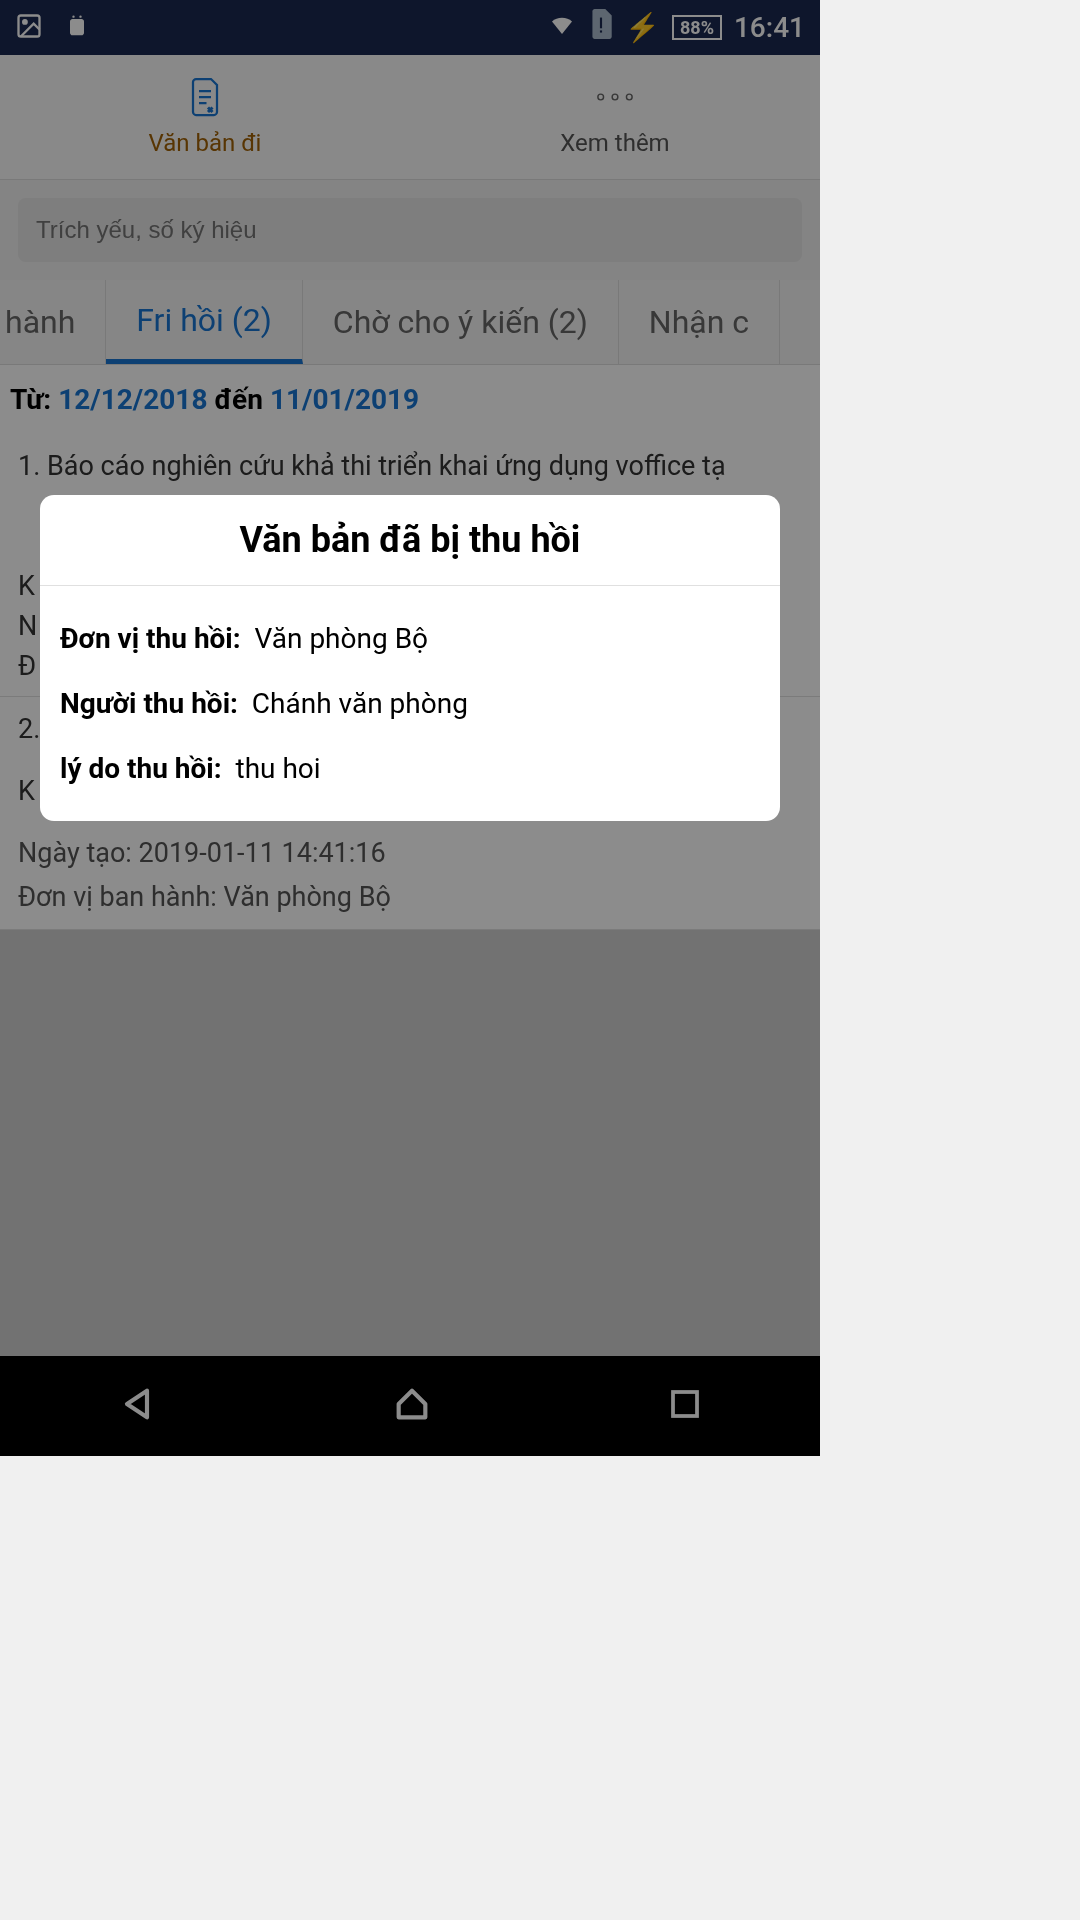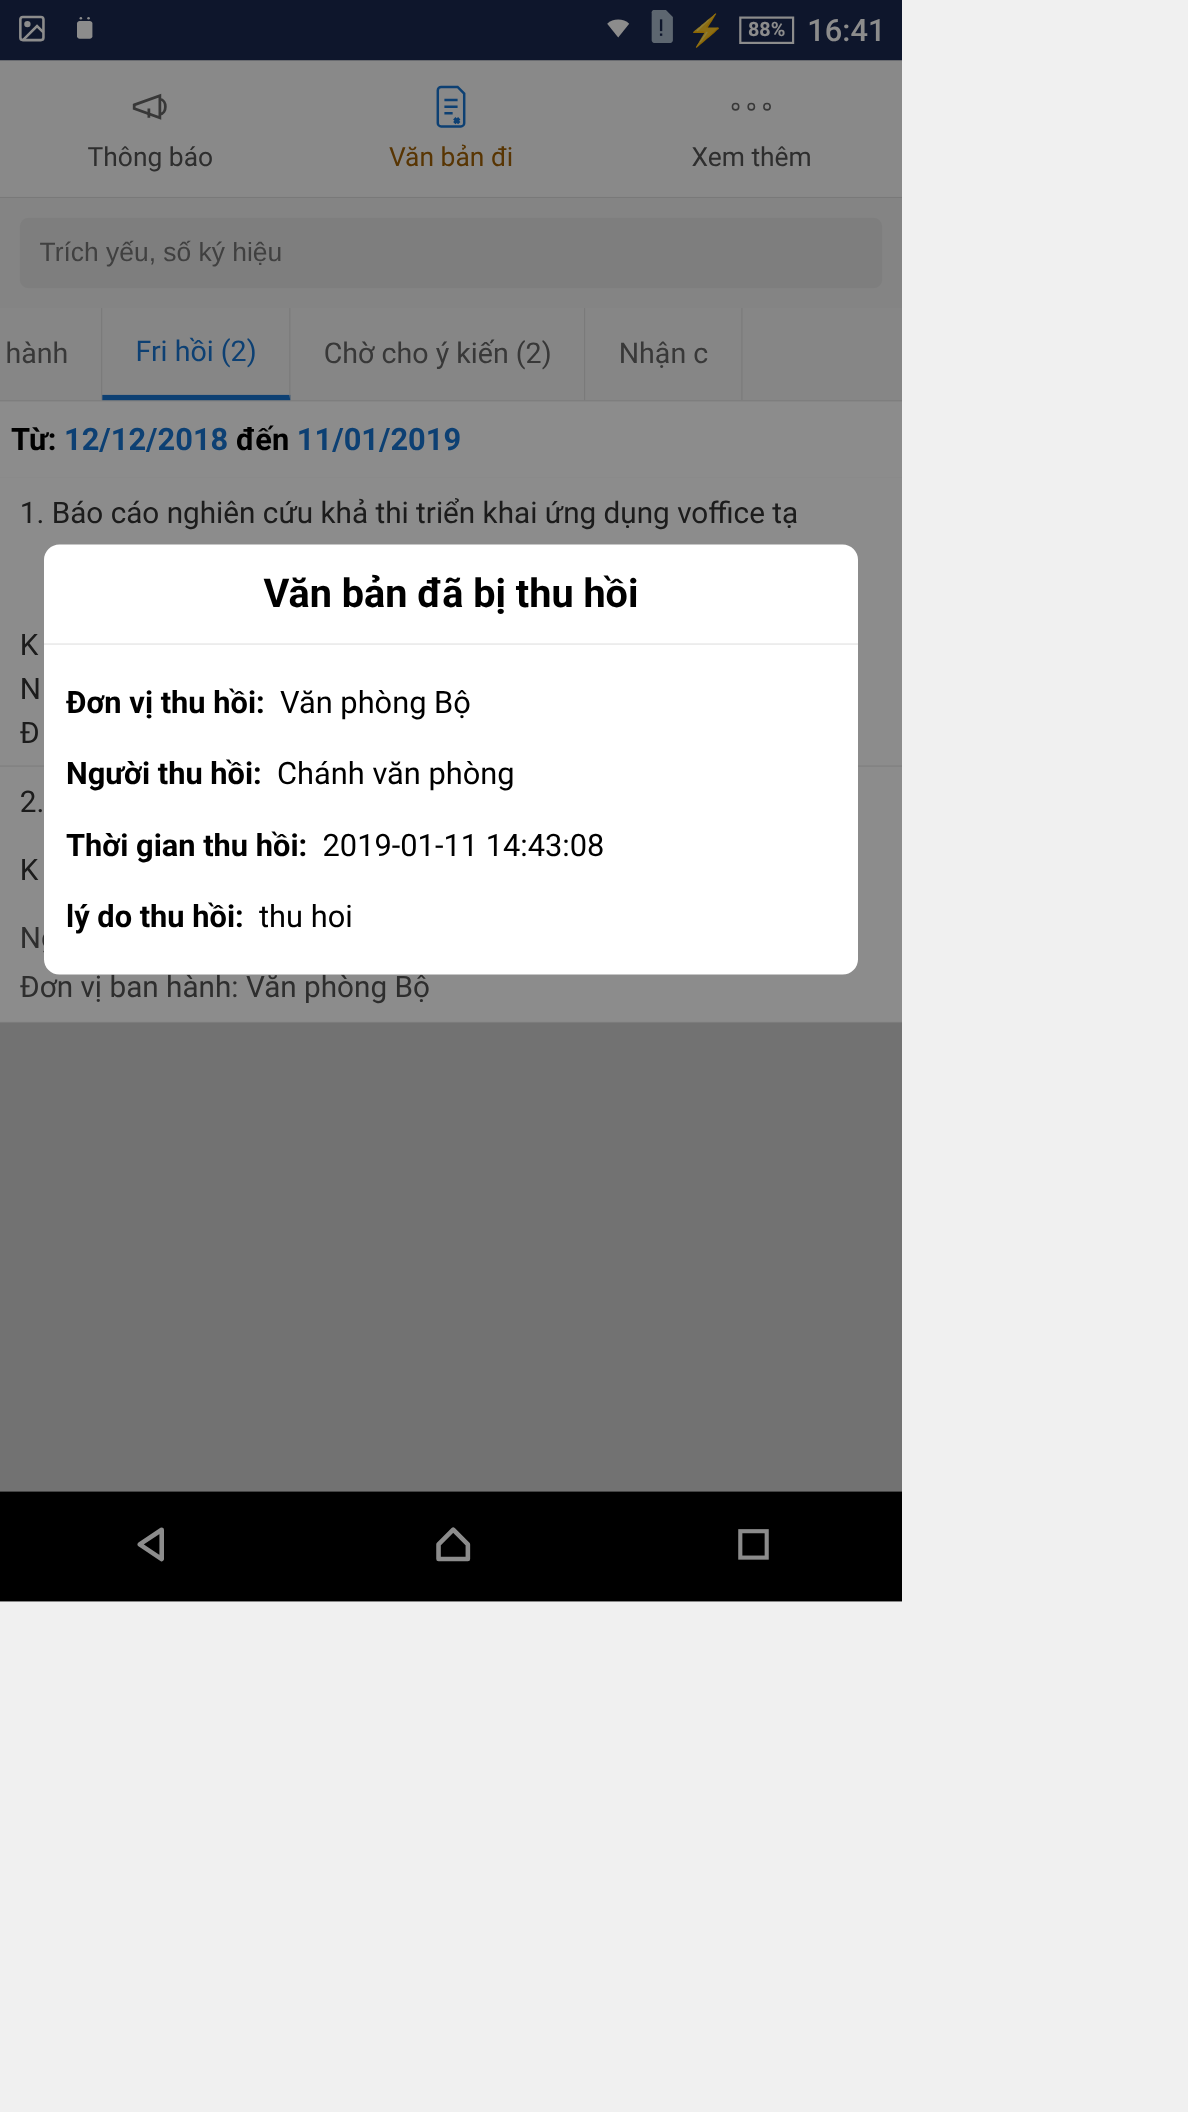--- a/index.html
+++ b/index.html
@@ -200,16 +200,6 @@
 </div>
 
 <div class="top-tabs">
-  <div class="top-tab">
-    <span class="top-tab-icon">
-      <svg width="42" height="42" viewBox="0 0 24 24" fill="none" stroke="#666" stroke-width="1.5">
-          <path d="M3 11l14-5v12L3 13v-2z"></path>
-          <path d="M11 13v5"></path>
-          <path d="M17 8c2 0 3 2 3 4s-1 4-3 4"></path>
-        </svg>
-    </span>
-    <span>Thông báo</span>
-  </div>
   <div class="top-tab active">
     <span class="top-tab-icon">
       <svg width="38" height="42" viewBox="0 0 24 28" fill="none" stroke="#1976d2" stroke-width="1.5">

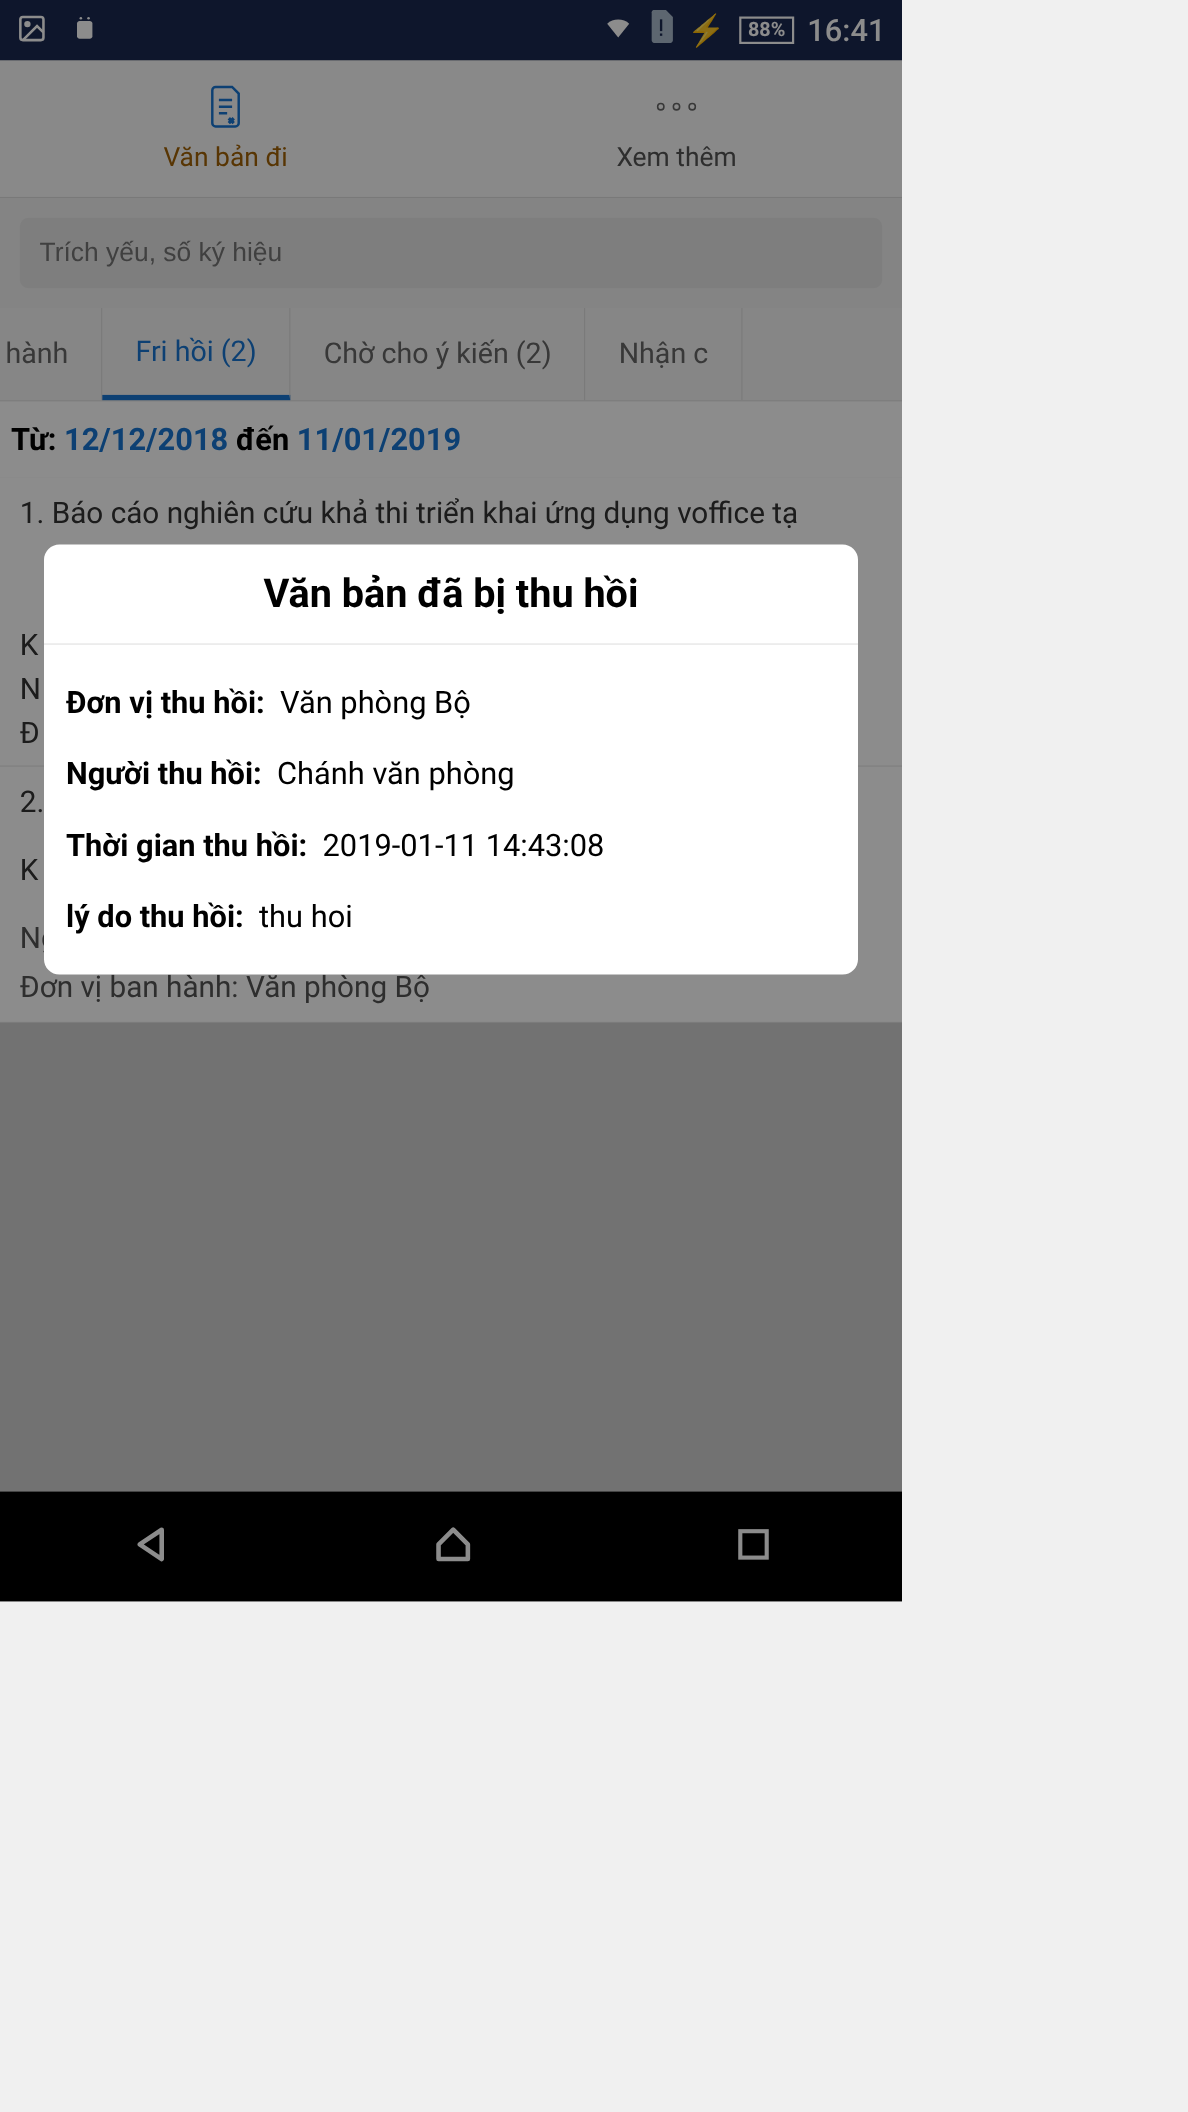--- a/index.html
+++ b/index.html
@@ -73,7 +73,7 @@
       padding: 0 30px;
       display: flex;
       align-items: center;
-      font-size: 26px;
+      font-size: 32px;
       color: #666;
       border-right: 1px solid #ddd;
       white-space: nowrap;

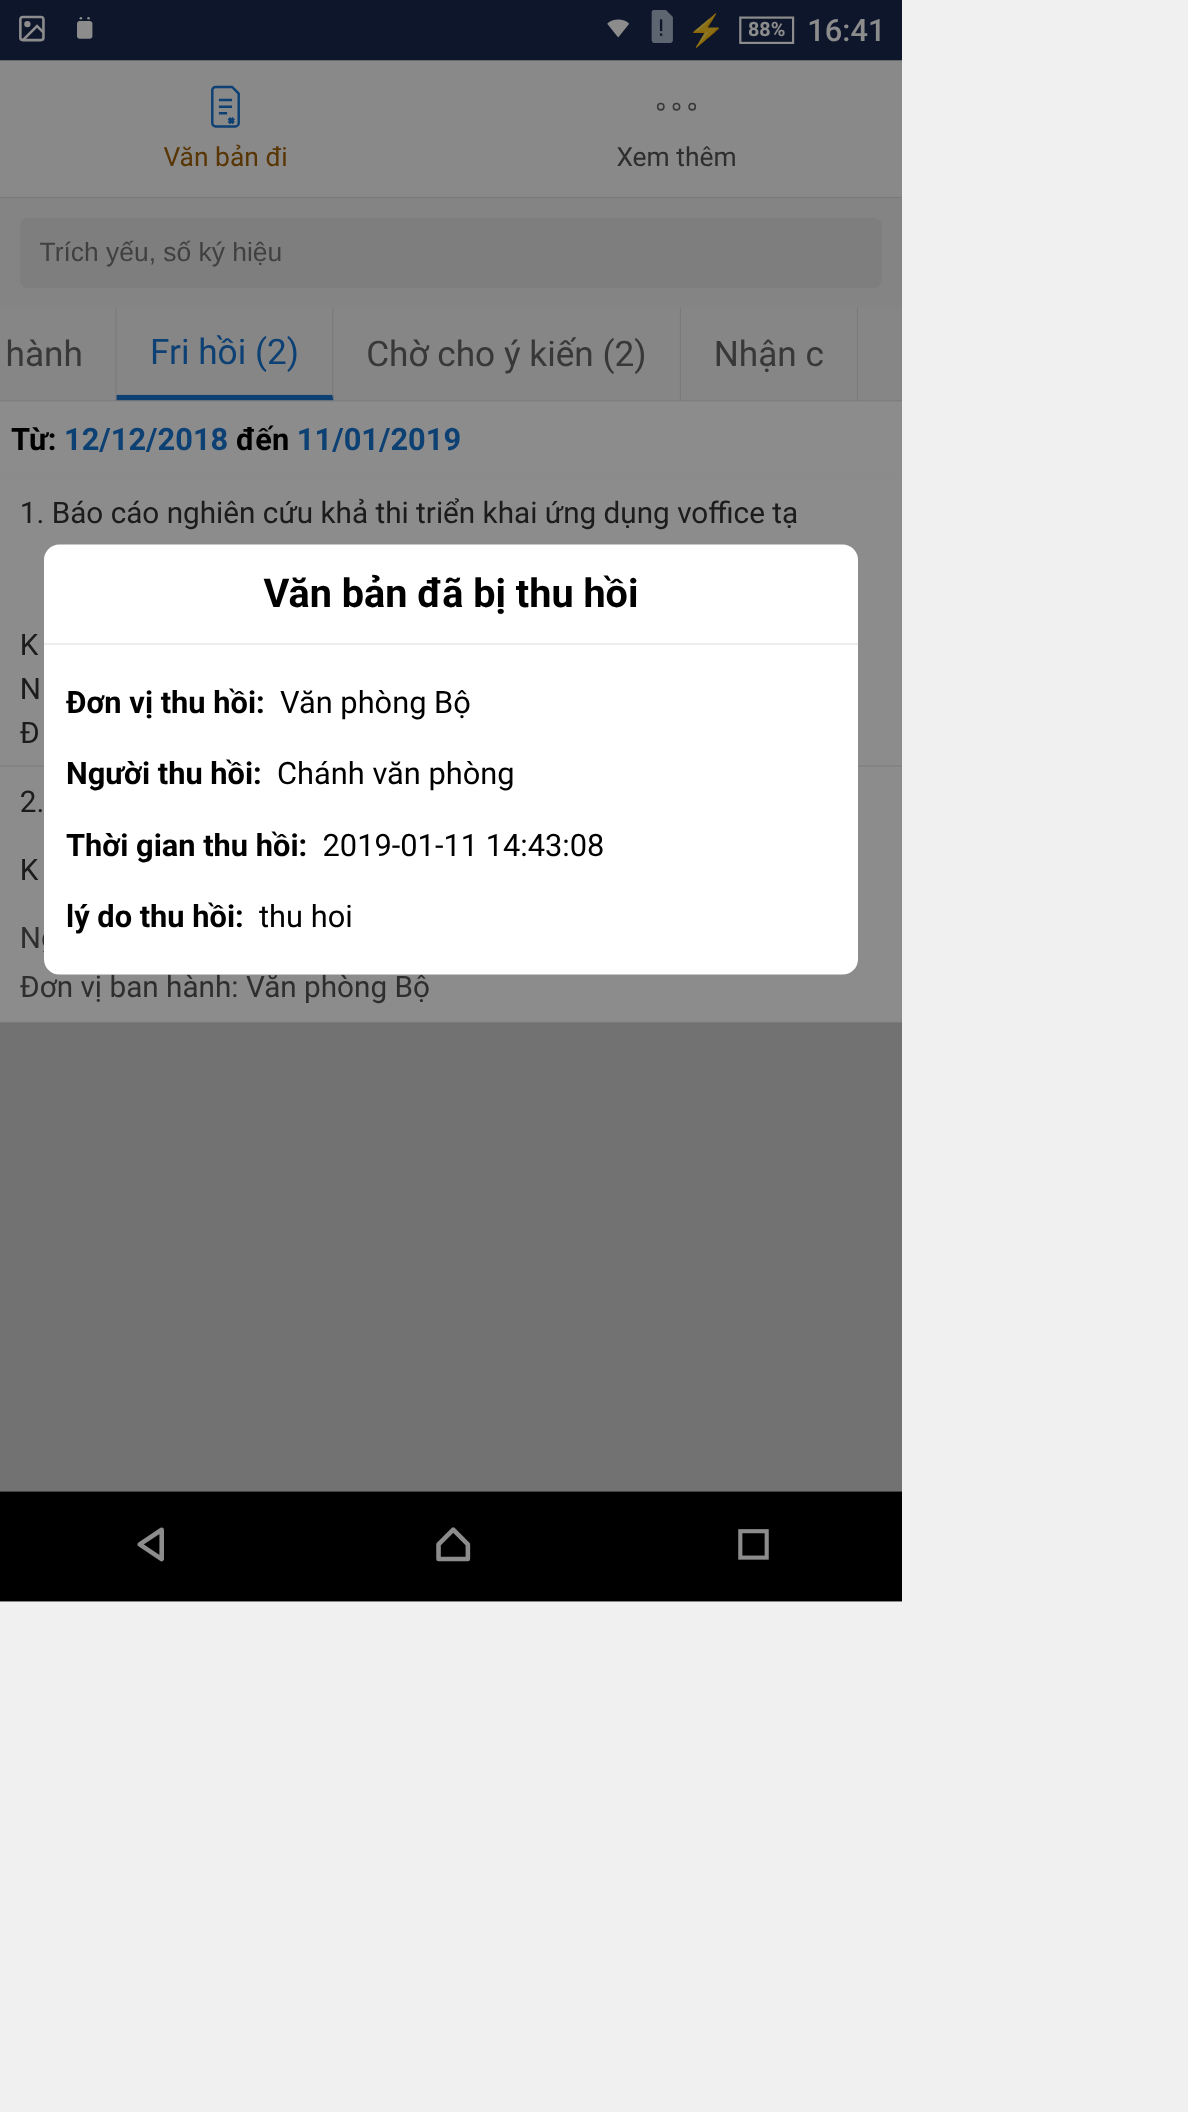--- a/index.html
+++ b/index.html
@@ -276,10 +276,6 @@
       &nbsp;<span>Chánh văn phòng</span>
     </div>
     <div class="modal-row">
-      <span class="modal-label">Thời gian thu hồi:</span>
-      &nbsp;<span>2019-01-11 14:43:08</span>
-    </div>
-    <div class="modal-row">
       <span class="modal-label">lý do thu hồi:</span>
       &nbsp;<span>thu hoi</span>
     </div>

